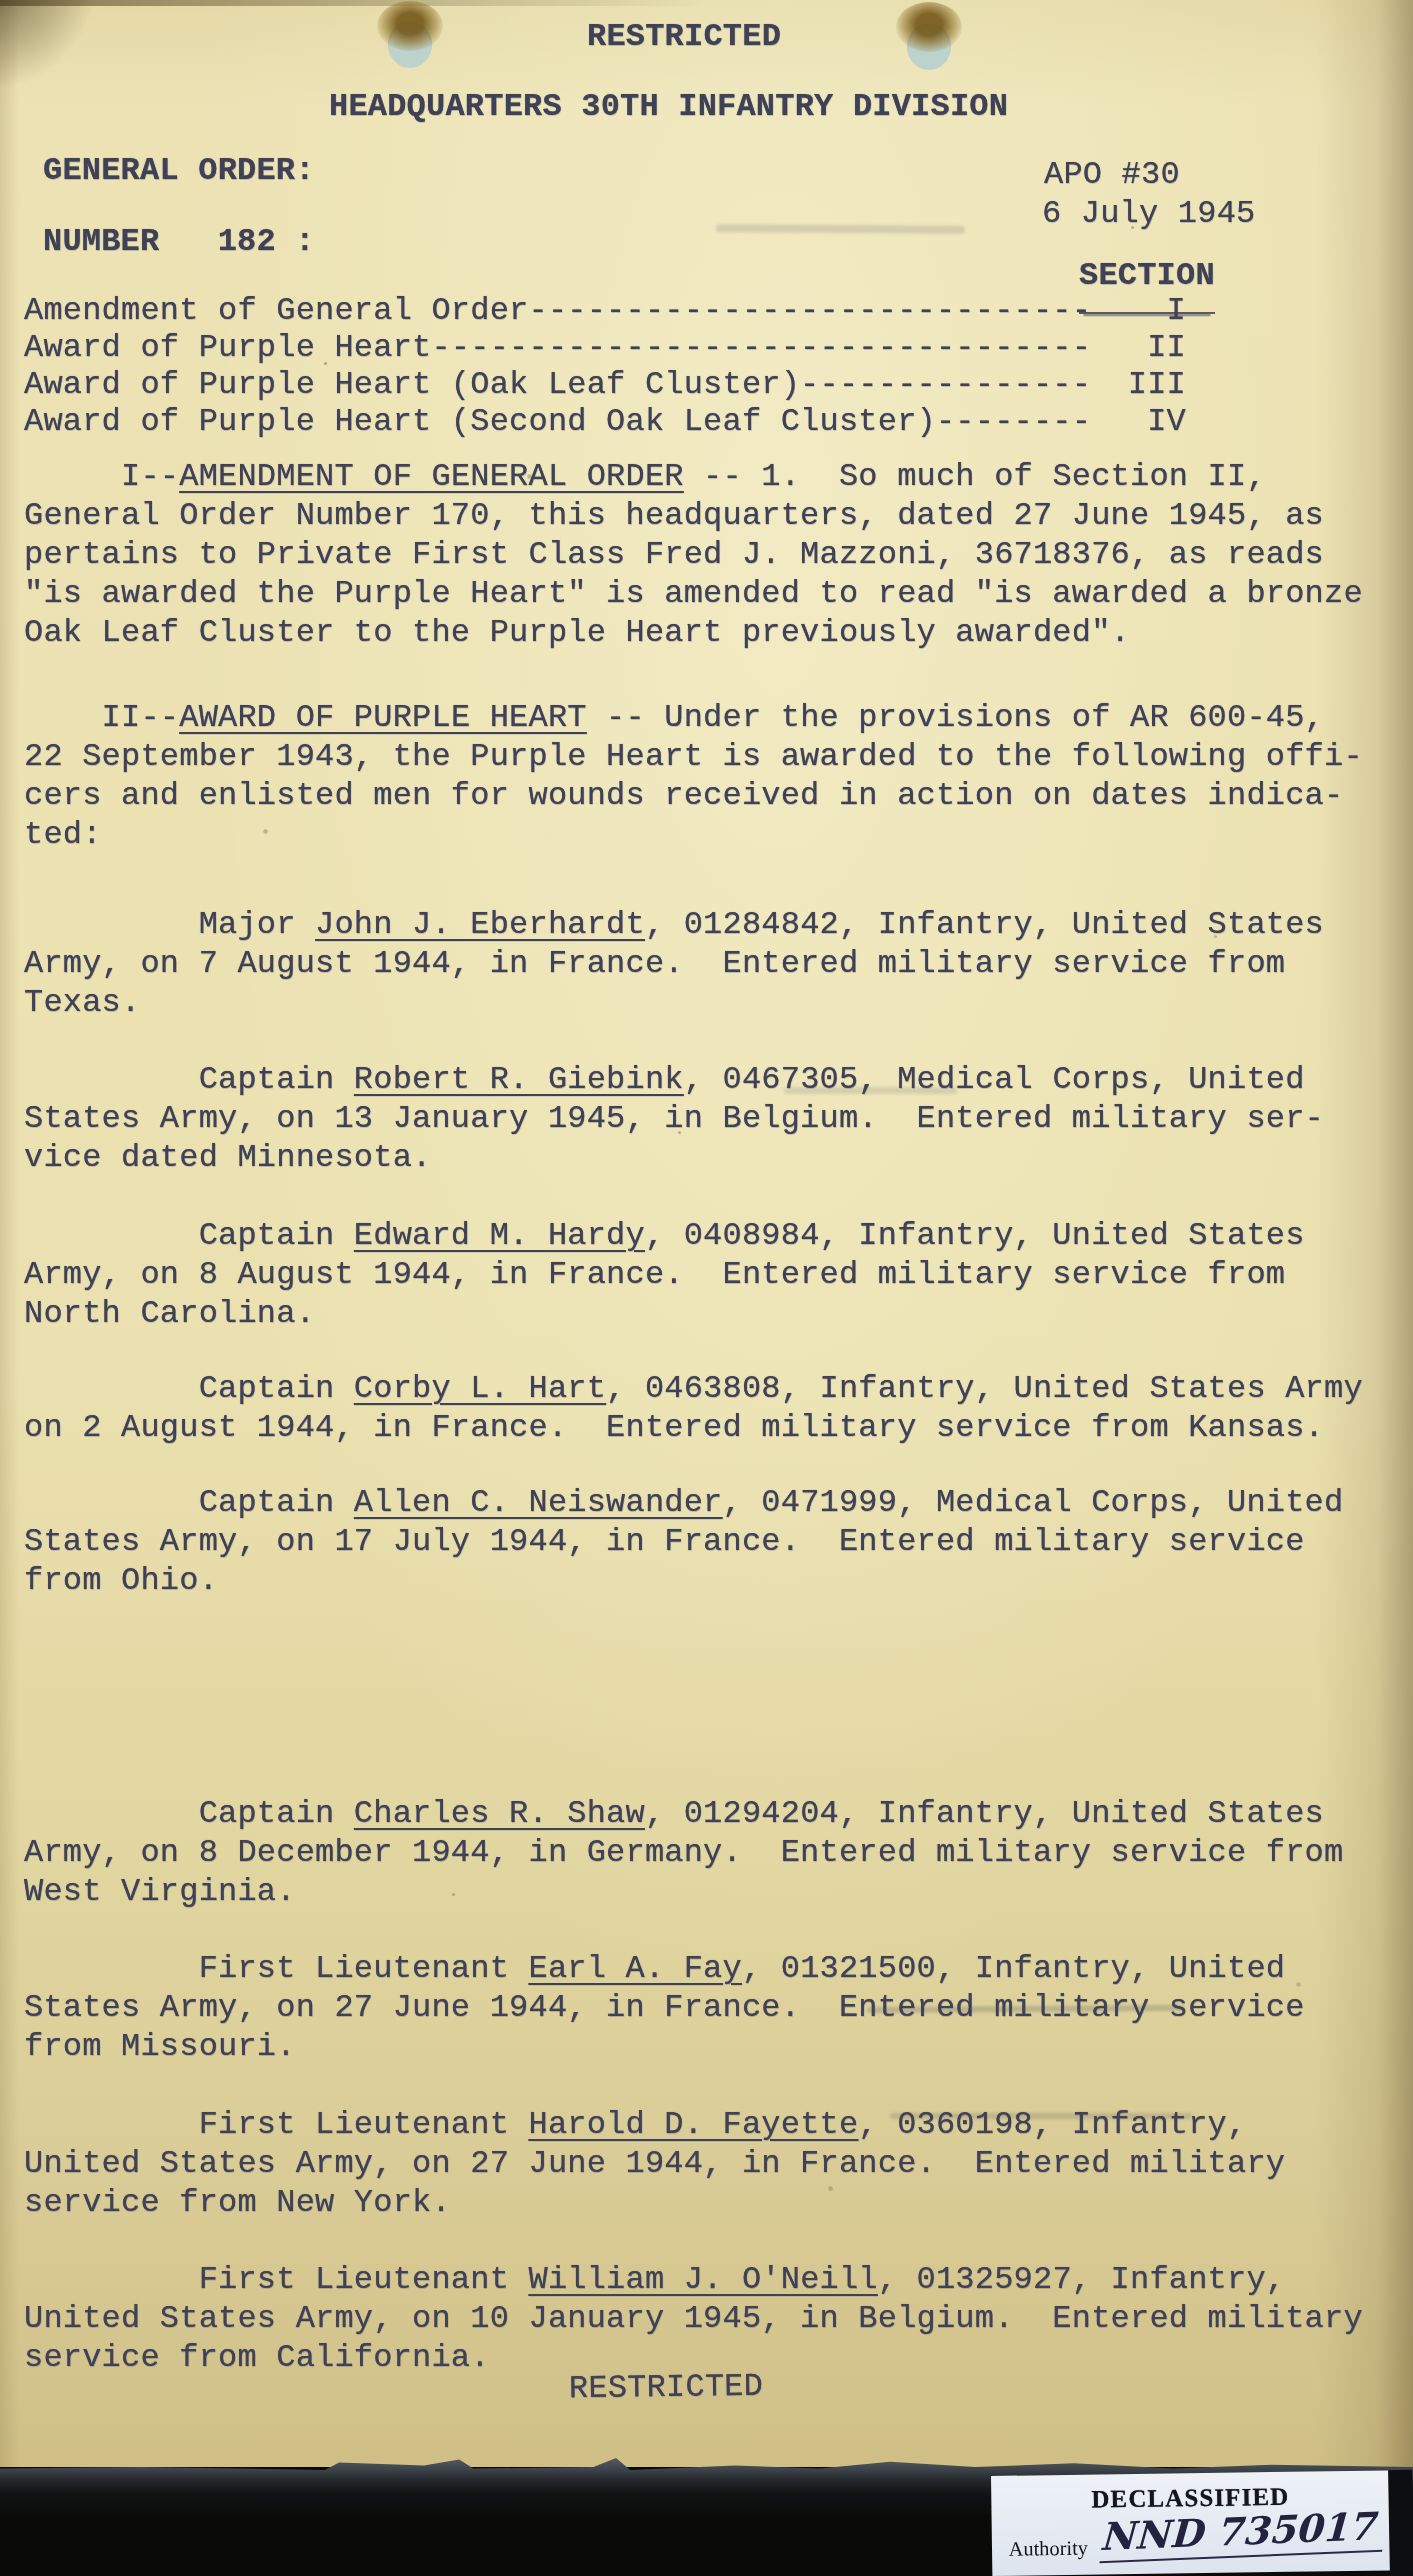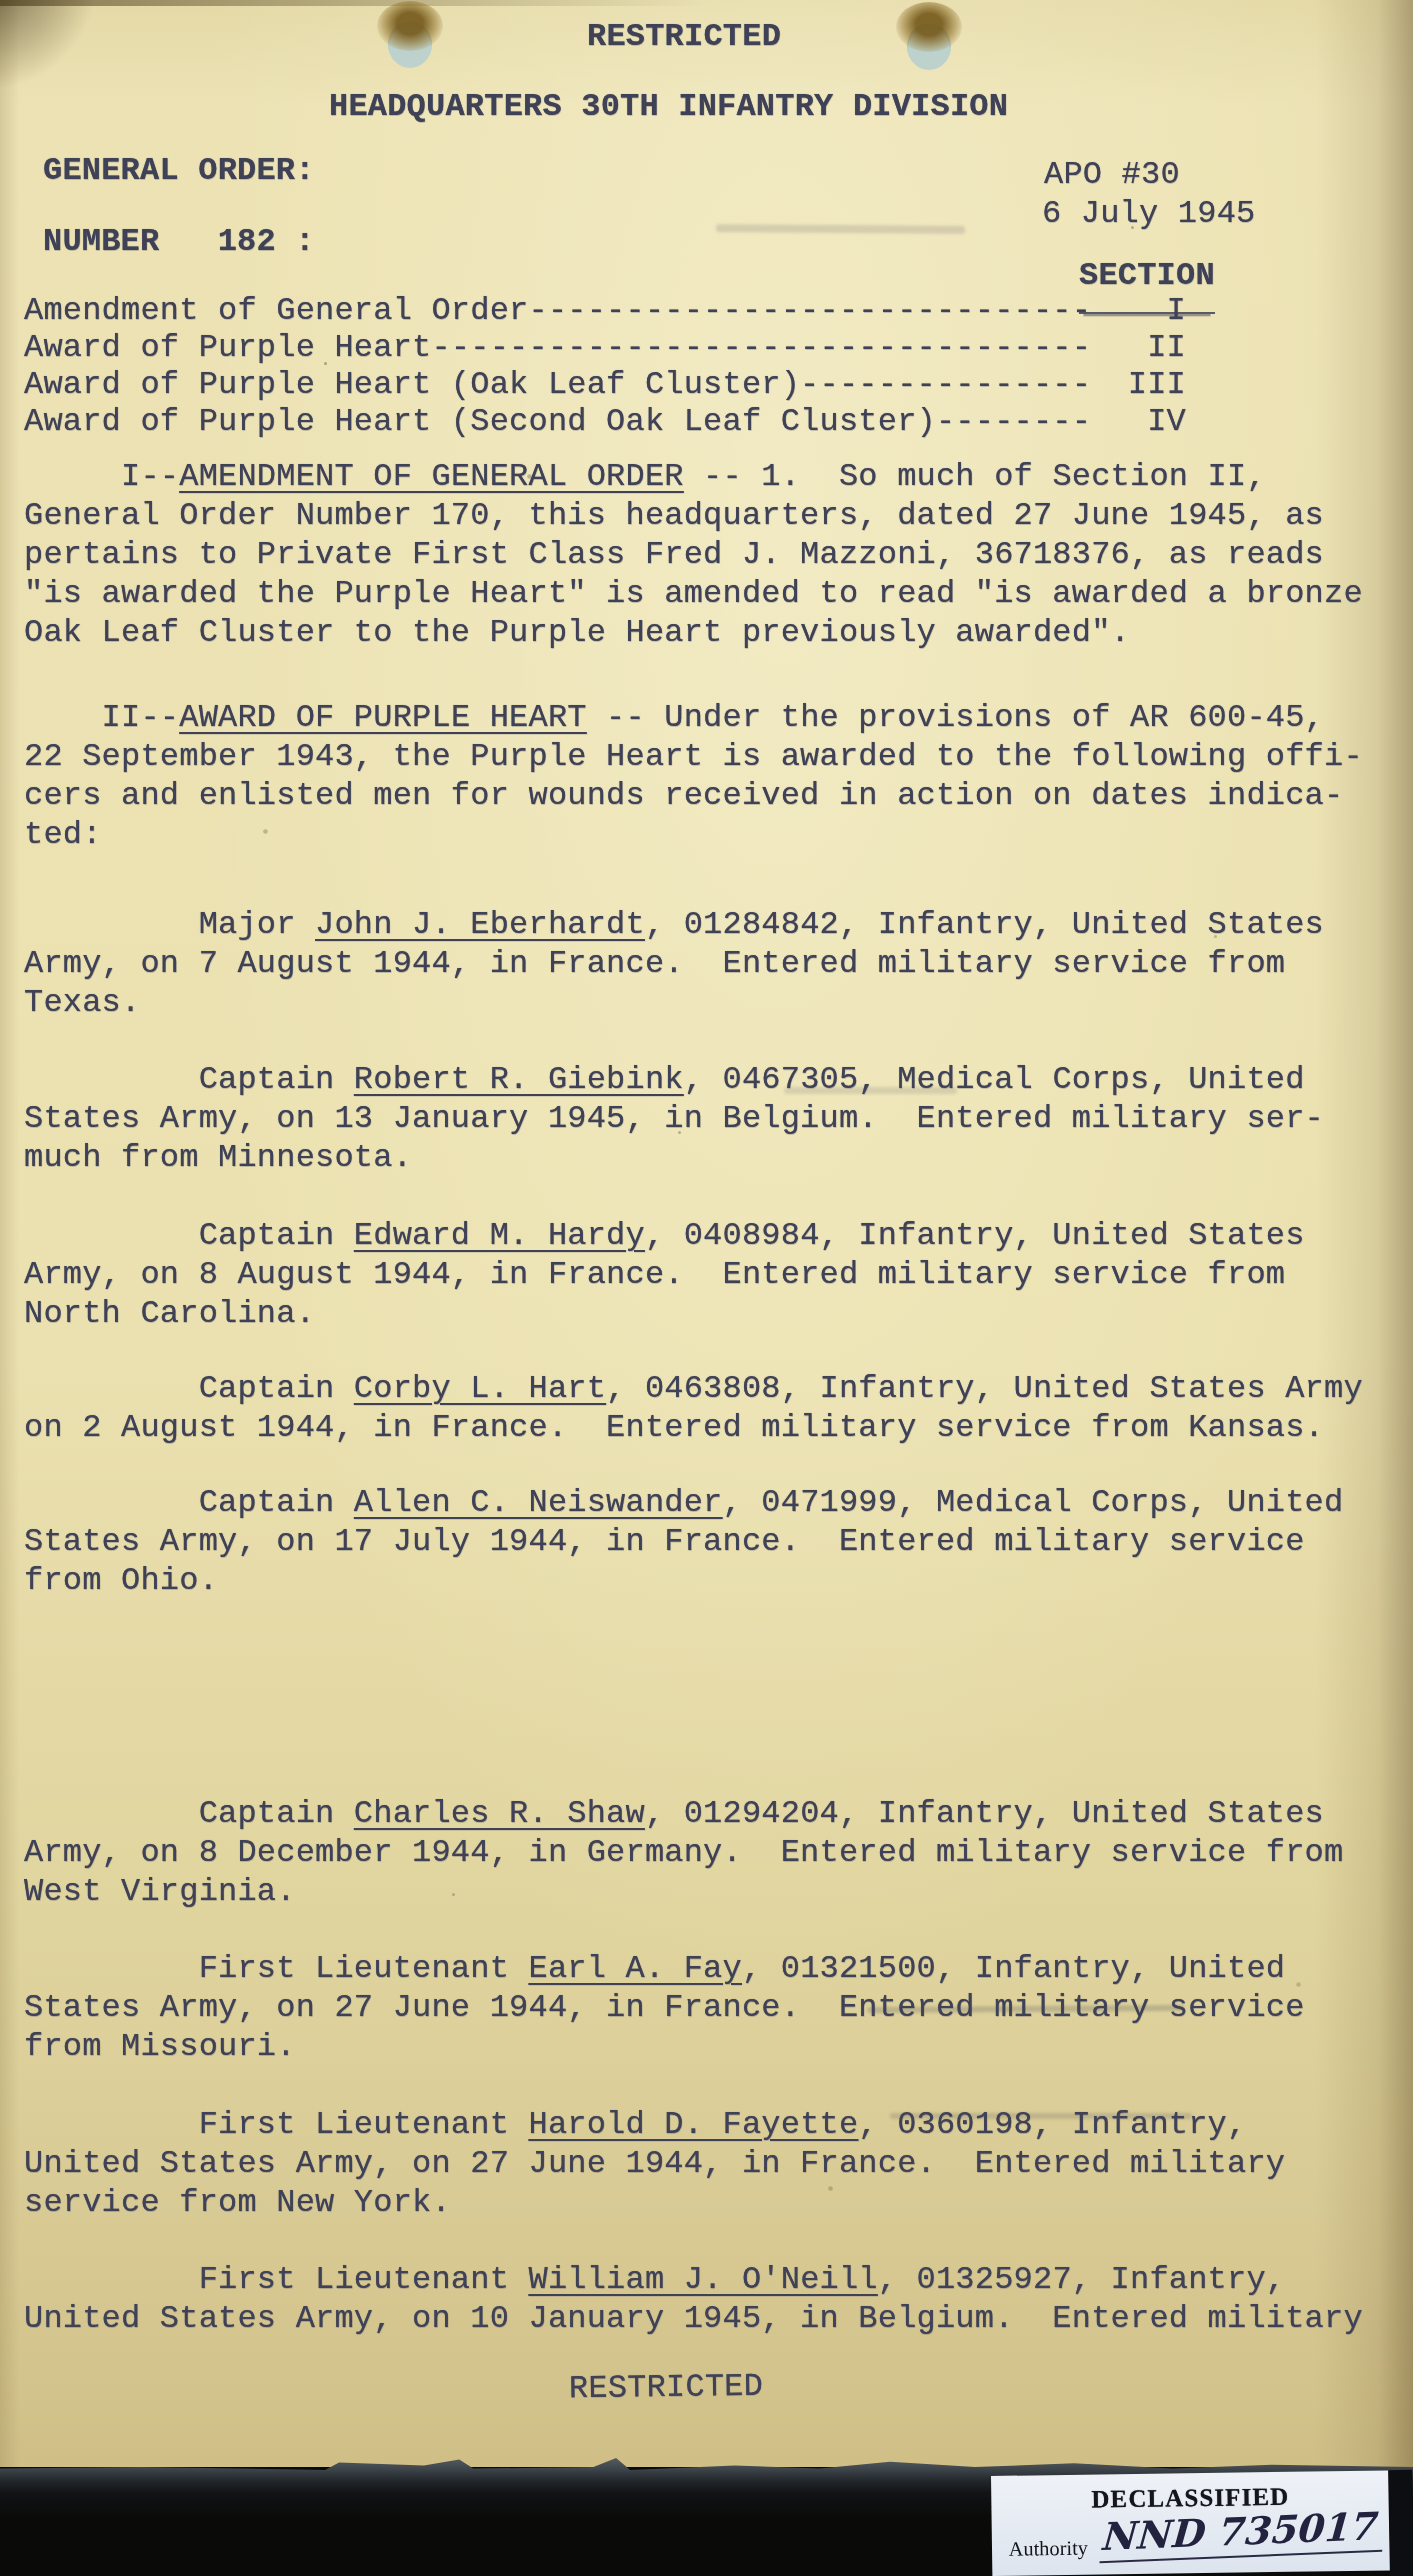--- a/index.html
+++ b/index.html
@@ -100,7 +100,7 @@
     <div class="para txt" style="top: 457px;"><div class="tline"><span>     I--</span><span class="u">AMENDMENT OF GENERAL ORDER</span><span> -- 1.  So much of Section II,</span></div><div class="tline"><span>General Order Number 170, this headquarters, dated 27 June 1945, as</span></div><div class="tline"><span>pertains to Private First Class Fred J. Mazzoni, 36718376, as reads</span></div><div class="tline"><span>"is awarded the Purple Heart" is amended to read "is awarded a bronze</span></div><div class="tline"><span>Oak Leaf Cluster to the Purple Heart previously awarded".</span></div></div>
     <div class="para txt" style="top: 698px;"><div class="tline"><span>    II--</span><span class="u">AWARD OF PURPLE HEART</span><span> -- Under the provisions of AR 600-45,</span></div><div class="tline"><span>22 September 1943, the Purple Heart is awarded to the following offi-</span></div><div class="tline"><span>cers and enlisted men for wounds received in action on dates indica-</span></div><div class="tline"><span>ted:</span></div></div>
     <div class="para txt" style="top: 905px;"><div class="tline"><span>         Major </span><span class="u">John J. Eberhardt</span><span>, 01284842, Infantry, United States</span></div><div class="tline"><span>Army, on 7 August 1944, in France.  Entered military service from</span></div><div class="tline"><span>Texas.</span></div></div>
-    <div class="para txt" style="top: 1060px;"><div class="tline"><span>         Captain </span><span class="u">Robert R. Giebink</span><span>, 0467305, Medical Corps, United</span></div><div class="tline"><span>States Army, on 13 January 1945, in Belgium.  Entered military ser-</span></div><div class="tline"><span>much from Minnesota.</span></div></div>
+    <div class="para txt" style="top: 1060px;"><div class="tline"><span>         Captain </span><span class="u">Robert R. Giebink</span><span>, 0467305, Medical Corps, United</span></div><div class="tline"><span>States Army, on 13 January 1945, in Belgium.  Entered military ser-</span></div><div class="tline"><span>vice dated Minnesota.</span></div></div>
     <div class="para txt" style="top: 1216px;"><div class="tline"><span>         Captain </span><span class="u">Edward M. Hardy</span><span>, 0408984, Infantry, United States</span></div><div class="tline"><span>Army, on 8 August 1944, in France.  Entered military service from</span></div><div class="tline"><span>North Carolina.</span></div></div>
     <div class="para txt" style="top: 1369px;"><div class="tline"><span>         Captain </span><span class="u">Corby L. Hart</span><span>, 0463808, Infantry, United States Army</span></div><div class="tline"><span>on 2 August 1944, in France.  Entered military service from Kansas.</span></div></div>
     <div class="para txt" style="top: 1483px;"><div class="tline"><span>         Captain </span><span class="u">Allen C. Neiswander</span><span>, 0471999, Medical Corps, United</span></div><div class="tline"><span>States Army, on 17 July 1944, in France.  Entered military service</span></div><div class="tline"><span>from Ohio.</span></div></div>

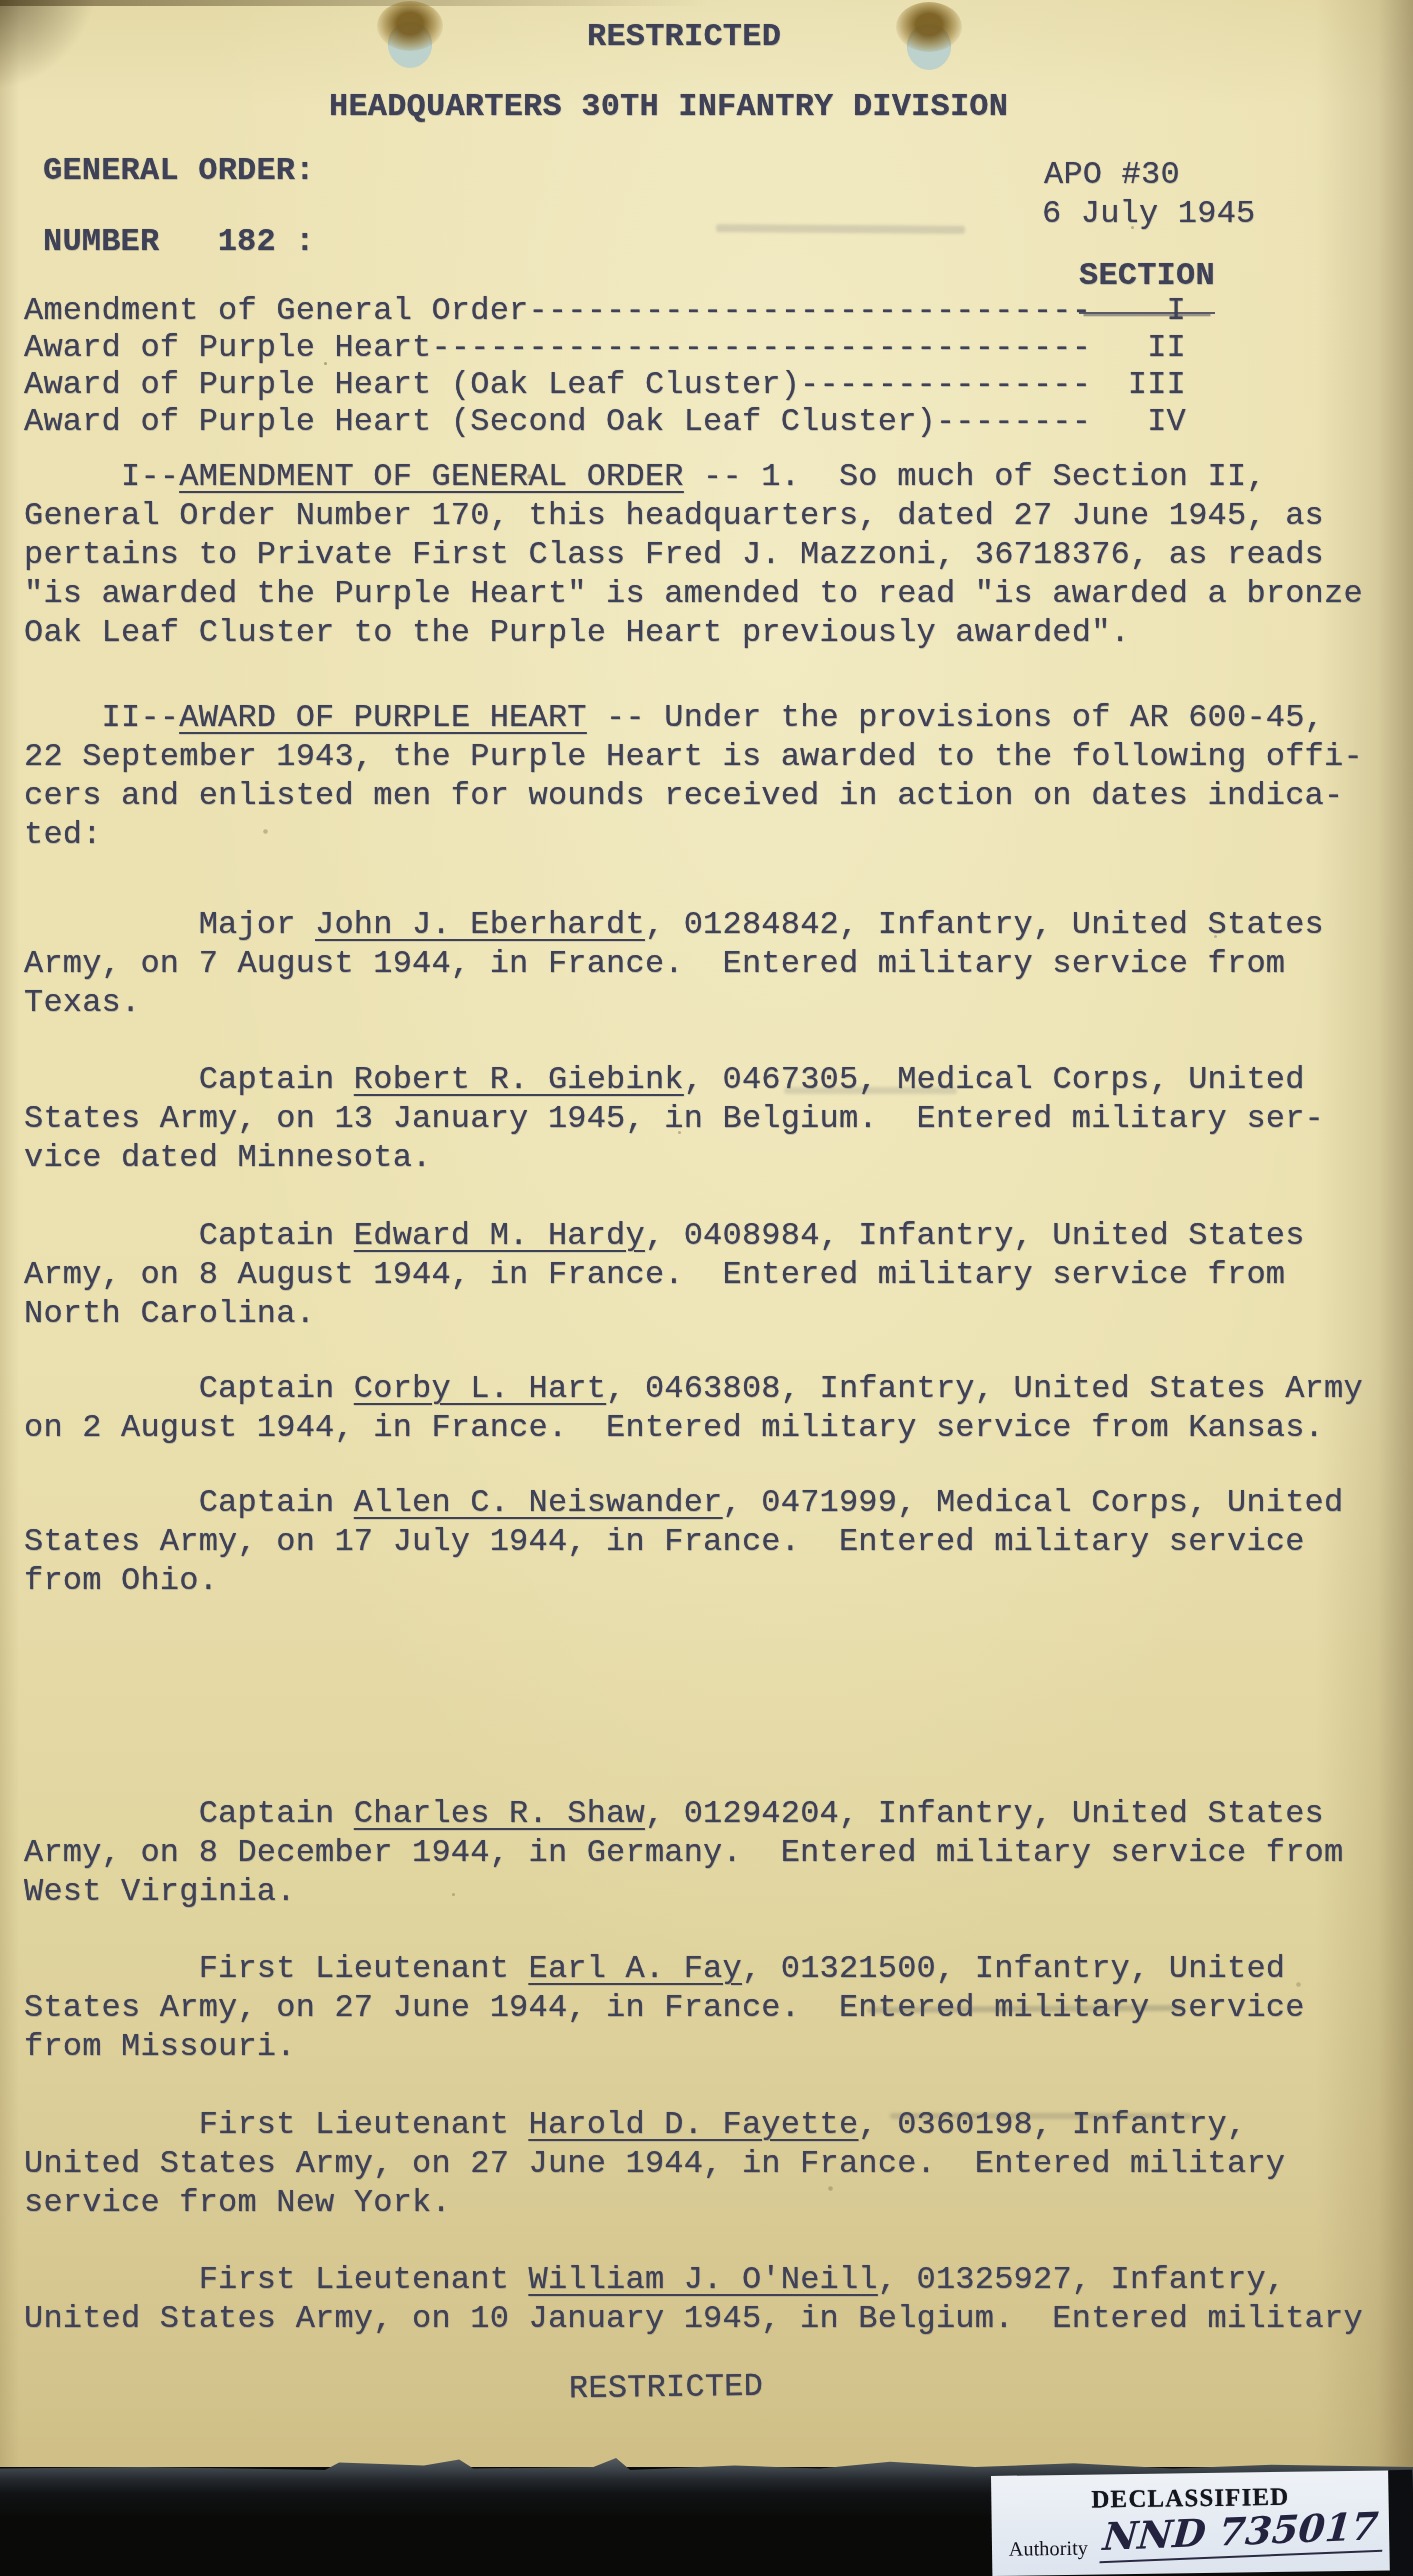--- a/index.html
+++ b/index.html
@@ -107,7 +107,7 @@
     <div class="para txt" style="top: 1794px;"><div class="tline"><span>         Captain </span><span class="u">Charles R. Shaw</span><span>, 01294204, Infantry, United States</span></div><div class="tline"><span>Army, on 8 December 1944, in Germany.  Entered military service from</span></div><div class="tline"><span>West Virginia.</span></div></div>
     <div class="para txt" style="top: 1949px;"><div class="tline"><span>         First Lieutenant </span><span class="u">Earl A. Fay</span><span>, 01321500, Infantry, United</span></div><div class="tline"><span>States Army, on 27 June 1944, in France.  Entered military service</span></div><div class="tline"><span>from Missouri.</span></div></div>
     <div class="para txt" style="top: 2105px;"><div class="tline"><span>         First Lieutenant </span><span class="u">Harold D. Fayette</span><span>, 0360198, Infantry,</span></div><div class="tline"><span>United States Army, on 27 June 1944, in France.  Entered military</span></div><div class="tline"><span>service from New York.</span></div></div>
-    <div class="para txt" style="top: 2260px;"><div class="tline"><span>         First Lieutenant </span><span class="u">William J. O'Neill</span><span>, 01325927, Infantry,</span></div><div class="tline"><span>United States Army, on 10 January 1945, in Belgium.  Entered military</span></div></div>
+    <div class="para txt" style="top: 2260px;"><div class="tline"><span>         First Lieutenant </span><span class="u">William J. O'Neill</span><span>, 01325927, Infantry,</span></div><div class="tline"><span>United States Army, on 10 January 1945, in Belgium.  Entered military</span></div><div class="tline"><span>service from California.</span></div></div>
   </div>
 
 <div class="txt" id="footer-restricted">RESTRICTED</div>

